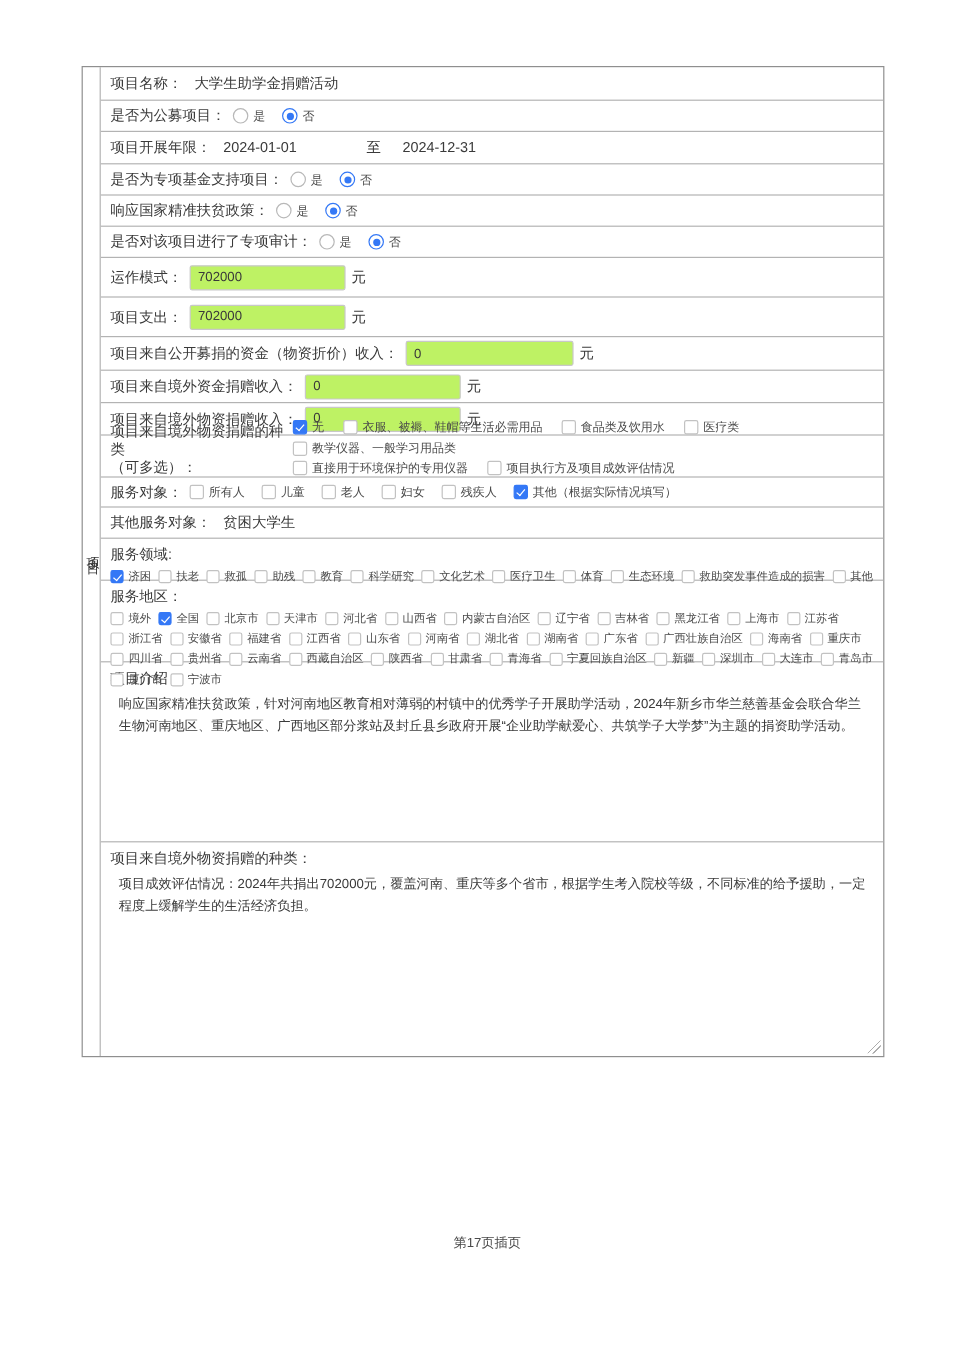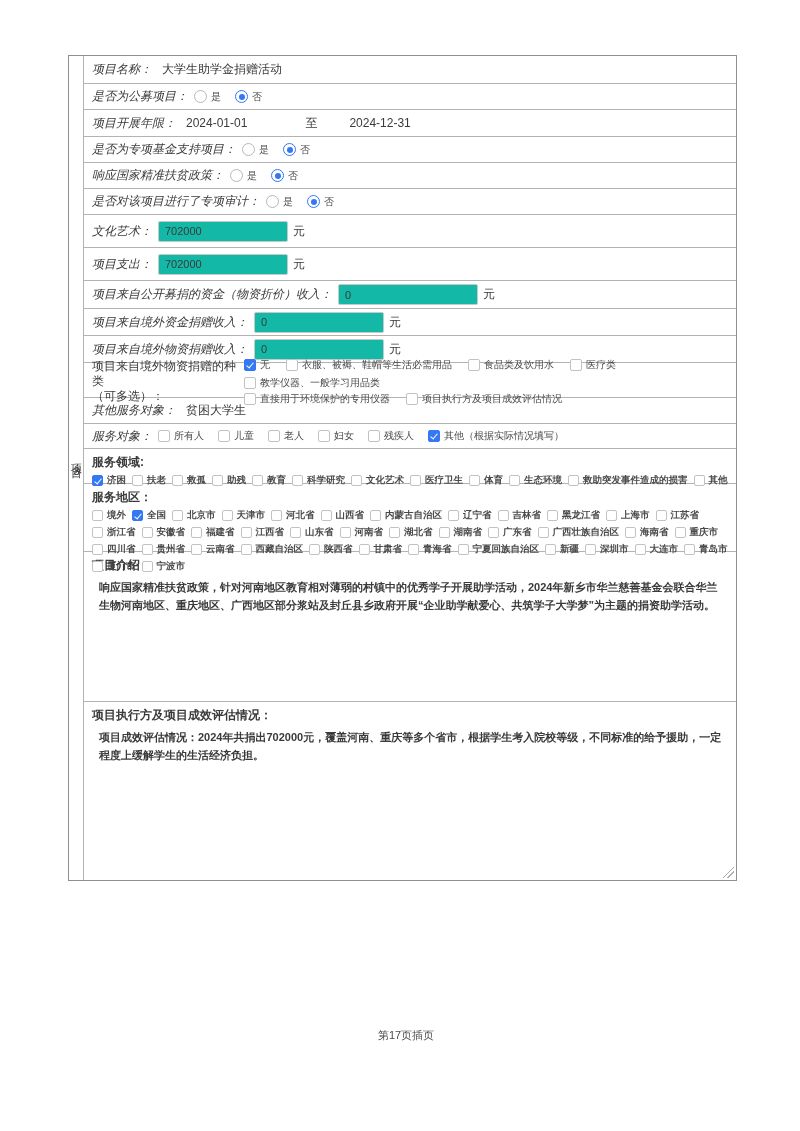--- a/index.html
+++ b/index.html
@@ -27,7 +27,7 @@
   .last { border-bottom:none; flex:1 1 auto; position:relative; }
   .h28{height:28px}.h26{height:26px}.h27{height:27px}.h33{height:33px}
   .h35{height:35px}.h25{height:25px}.h68{height:68px}.h150{height:150px}
-  .lbl { font-size:12px; color:#3a3a3a; white-space:nowrap;font-style:italic; }
+  .lbl { font-size:12px; color:#3a3a3a; white-space:nowrap; }
   .val { font-size:12px; margin-left:10px; }
   .mid { font-size:12px; margin-left:58px; }
   .mid2 { font-size:12px; margin-left:32px; }

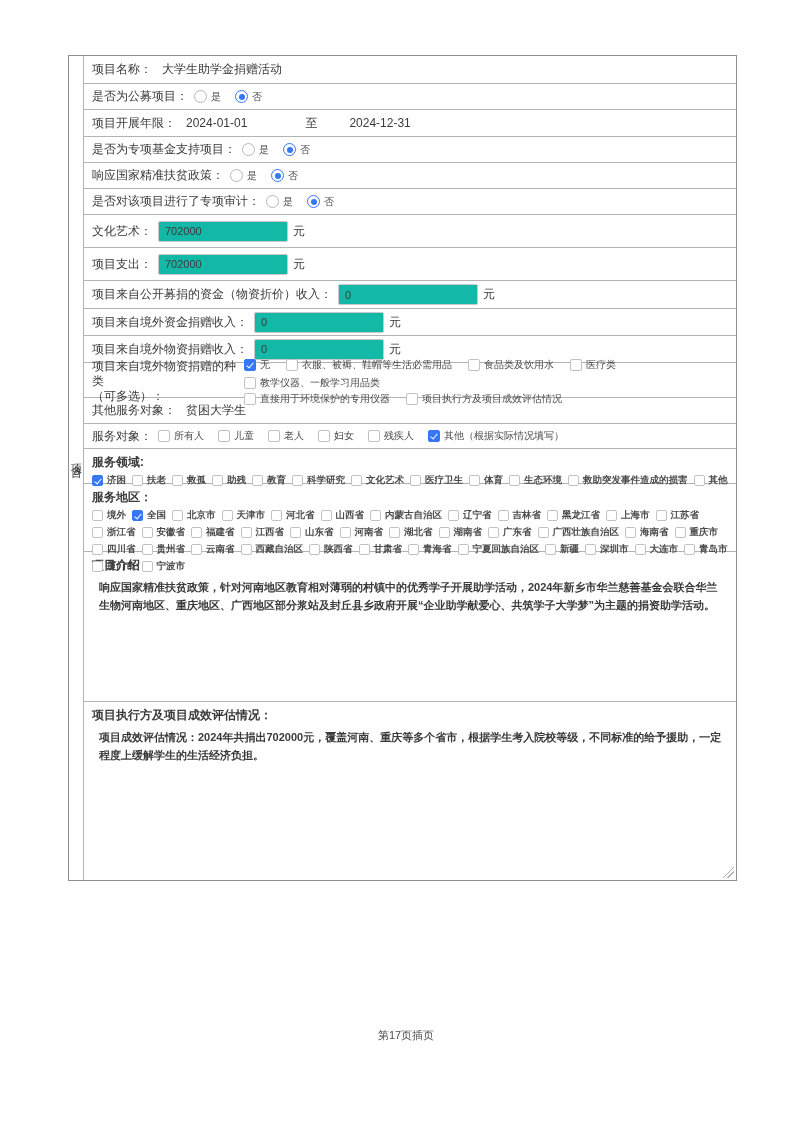--- a/index.html
+++ b/index.html
@@ -30,7 +30,7 @@
   .lbl { font-size:12px; color:#3a3a3a; white-space:nowrap; }
   .val { font-size:12px; margin-left:10px; }
   .mid { font-size:12px; margin-left:58px; }
-  .mid2 { font-size:12px; margin-left:32px; }
+  .mid2 { font-size:12px; margin-left:18px; }
   .unit { font-size:12px; margin-left:5px; }
   .ipt {
     width:130px; height:21px; border:1px solid #c8c8c8; border-radius:2px;

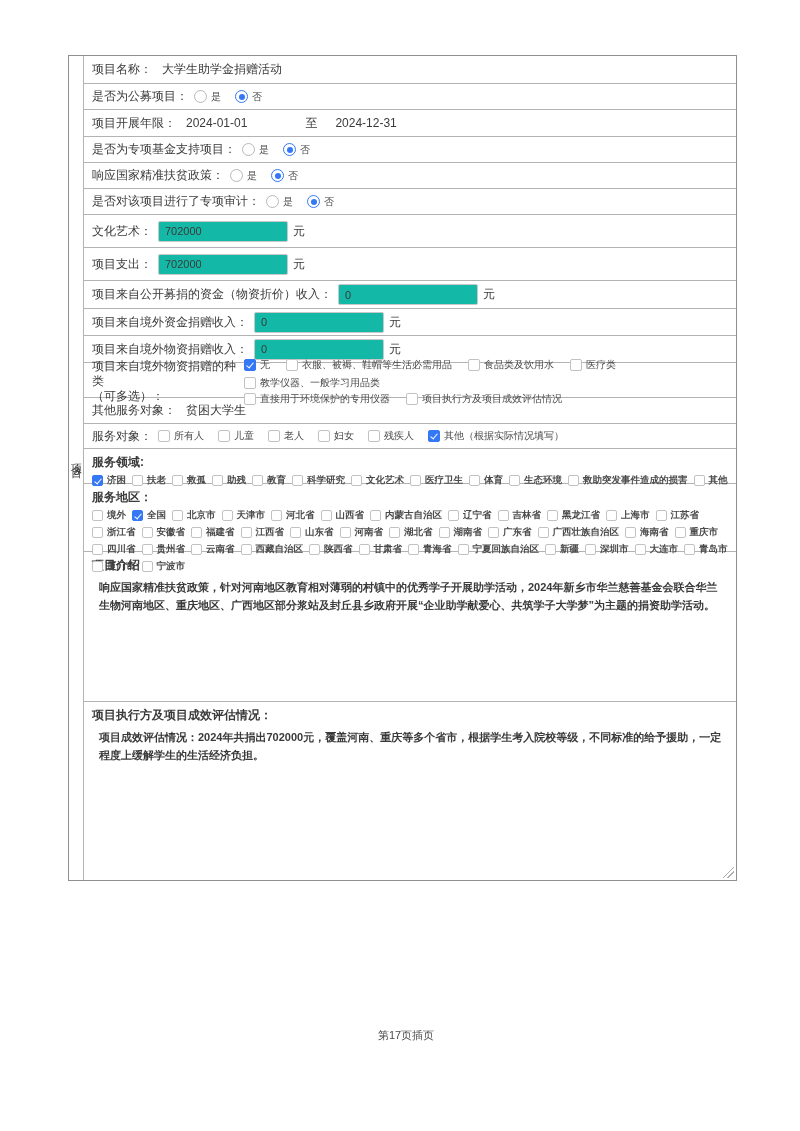--- a/index.html
+++ b/index.html
@@ -156,7 +156,7 @@
       </div>
 
       <div class="row h33">
-        <span class="lbl">文化艺术：</span>
+        <span class="lbl">运作模式：</span>
         <input class="ipt" value="702000" style="">
         <span class="unit">元</span>
       </div>

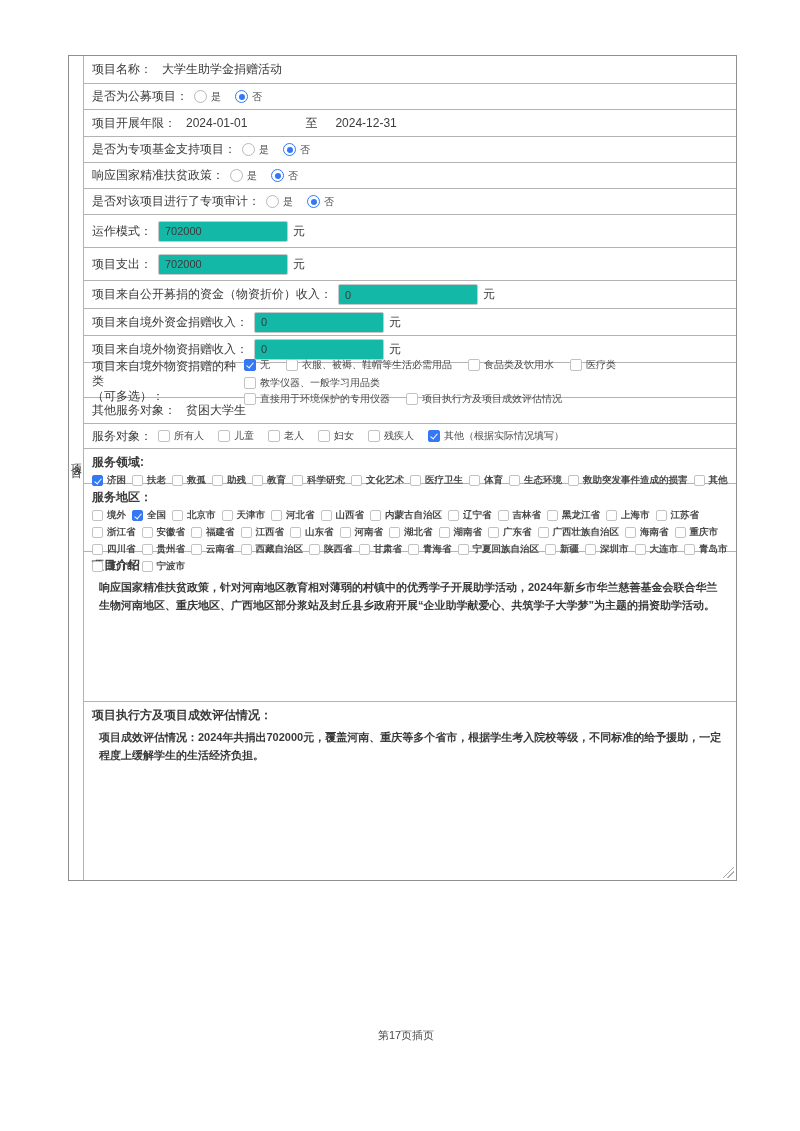--- a/index.html
+++ b/index.html
@@ -35,7 +35,7 @@
   .ipt {
     width:130px; height:21px; border:1px solid #c8c8c8; border-radius:2px;
     font-size:11px; padding:0 6px; margin-left:6px; color:#3a3a3a;
-    font-family:"Liberation Sans","DejaVu Sans",sans-serif; background:#14b8a6;
+    font-family:"Liberation Sans","DejaVu Sans",sans-serif; background:#bef264;
   }
   .ipt.w140 { width:140px; }
   .opts { display:flex; align-items:center; flex-wrap:wrap;

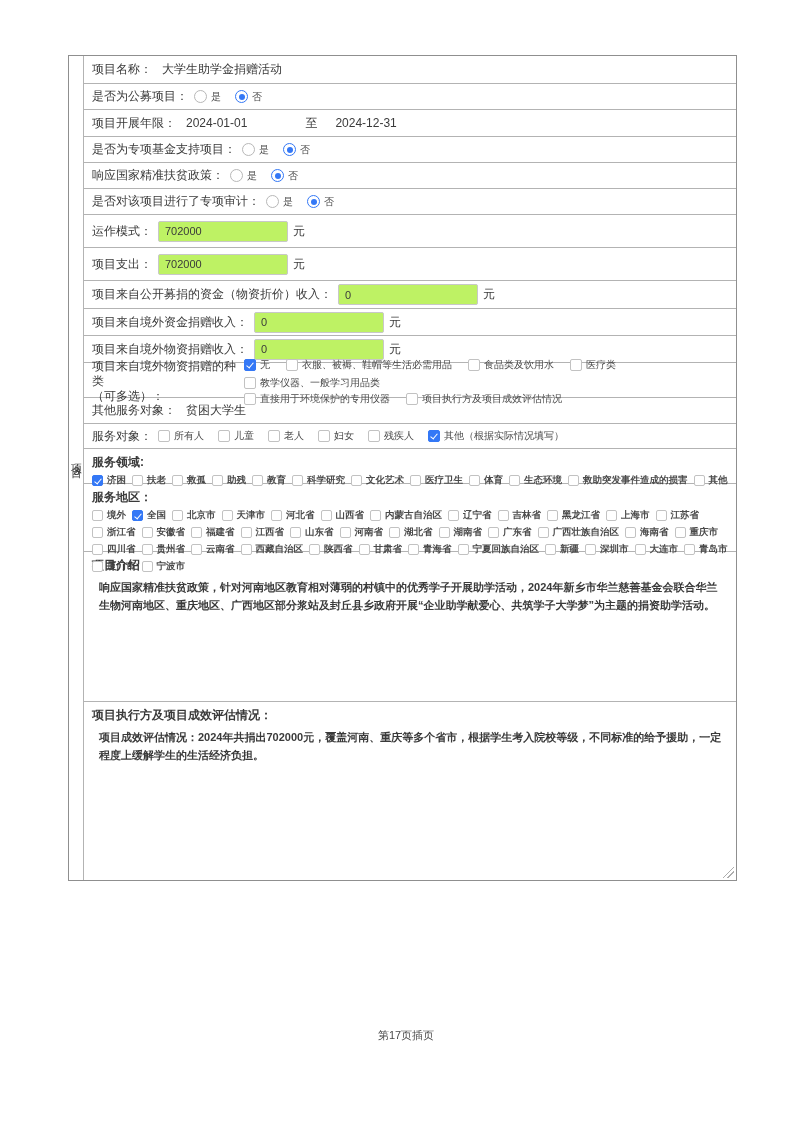--- a/index.html
+++ b/index.html
@@ -62,7 +62,7 @@
   .radio.checked::after {
     content:''; position:absolute; inset:2.5px; border-radius:50%; background:#3478f6;
   }
-  .typ { align-items:center; padding-top:3px; }
+  .typ { align-items:flex-end; padding-top:3px; }
   .typlbl { width:152px; flex:0 0 auto; font-size:12px; line-height:15px; }
   .typopts { flex:1; display:flex; flex-direction:column; gap:2px; }
   .typopts .opts { column-gap:16px; margin-left:0; }

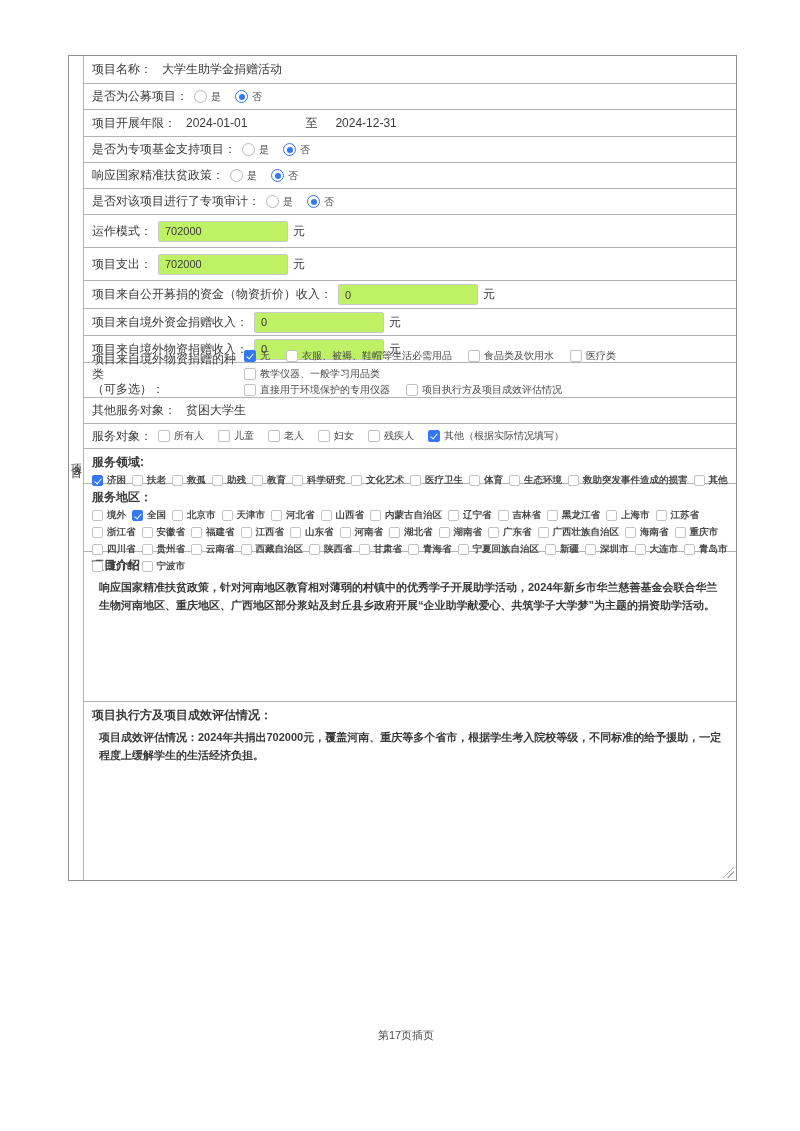--- a/index.html
+++ b/index.html
@@ -227,39 +227,39 @@
       </div>
 
 
+      <div class="row h25">
+        <span class="lbl">服务对象：</span>
+        <span class="opts">
+            <span class="opt">
+              <span class="checkbox"></span>
+              <span class="olabel">所有人</span>
+            </span>
+            <span class="opt">
+              <span class="checkbox"></span>
+              <span class="olabel">儿童</span>
+            </span>
+            <span class="opt">
+              <span class="checkbox"></span>
+              <span class="olabel">老人</span>
+            </span>
+            <span class="opt">
+              <span class="checkbox"></span>
+              <span class="olabel">妇女</span>
+            </span>
+            <span class="opt">
+              <span class="checkbox"></span>
+              <span class="olabel">残疾人</span>
+            </span>
+            <span class="opt">
+              <span class="checkbox checked"></span>
+              <span class="olabel">其他（根据实际情况填写）</span>
+            </span>
+          </span>
+      </div>
+
       <div class="row h26">
         <span class="lbl">其他服务对象：</span>
         <span class="val">贫困大学生</span>
-      </div>
-
-      <div class="row h25">
-        <span class="lbl">服务对象：</span>
-        <span class="opts">
-            <span class="opt">
-              <span class="checkbox"></span>
-              <span class="olabel">所有人</span>
-            </span>
-            <span class="opt">
-              <span class="checkbox"></span>
-              <span class="olabel">儿童</span>
-            </span>
-            <span class="opt">
-              <span class="checkbox"></span>
-              <span class="olabel">老人</span>
-            </span>
-            <span class="opt">
-              <span class="checkbox"></span>
-              <span class="olabel">妇女</span>
-            </span>
-            <span class="opt">
-              <span class="checkbox"></span>
-              <span class="olabel">残疾人</span>
-            </span>
-            <span class="opt">
-              <span class="checkbox checked"></span>
-              <span class="olabel">其他（根据实际情况填写）</span>
-            </span>
-          </span>
       </div>
 
       <div class="rowb h35">

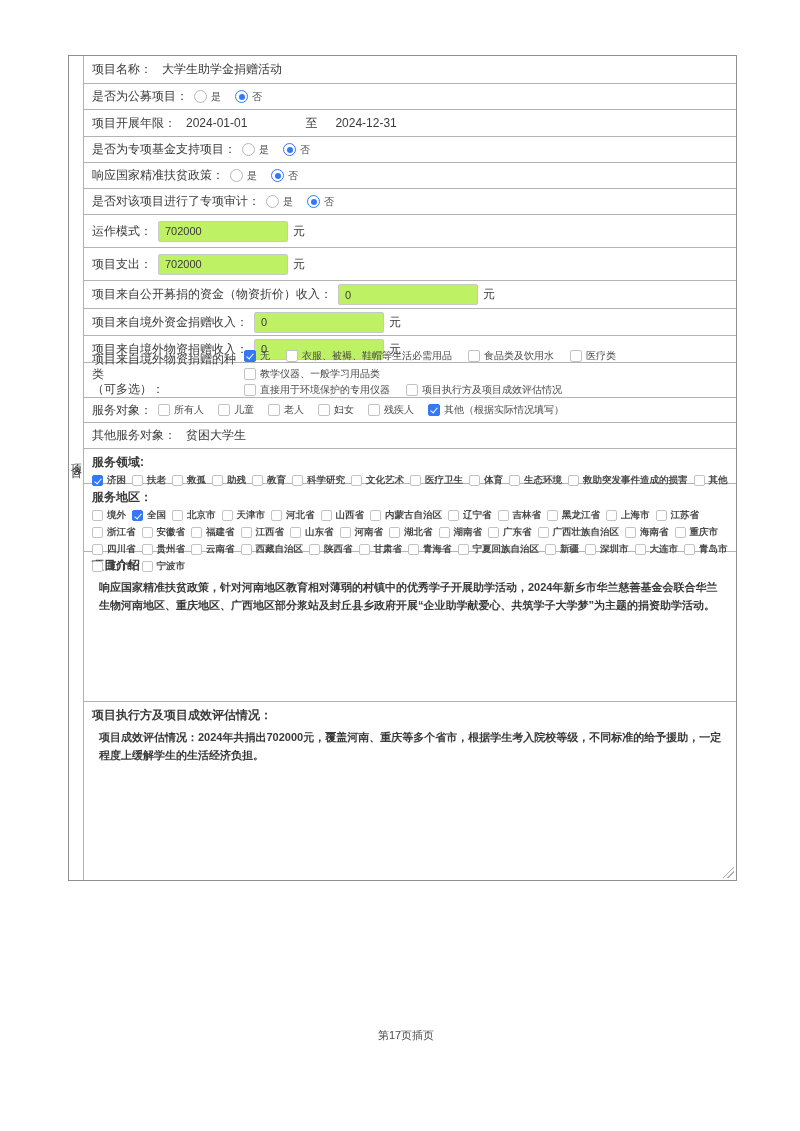--- a/index.html
+++ b/index.html
@@ -23,7 +23,7 @@
     display:flex; align-items:center; padding:0 8px;
     border-bottom:1px solid #b3b3b3; font-size:12px; flex:0 0 auto;
   }
-  .rowb { padding:3px 8px; border-bottom:1px solid #b3b3b3; flex:0 0 auto;font-weight:bold; }
+  .rowb { padding:3px 8px; border-bottom:1px solid #b3b3b3; flex:0 0 auto; }
   .last { border-bottom:none; flex:1 1 auto; position:relative; }
   .h28{height:28px}.h26{height:26px}.h27{height:27px}.h33{height:33px}
   .h35{height:35px}.h25{height:25px}.h68{height:68px}.h150{height:150px}

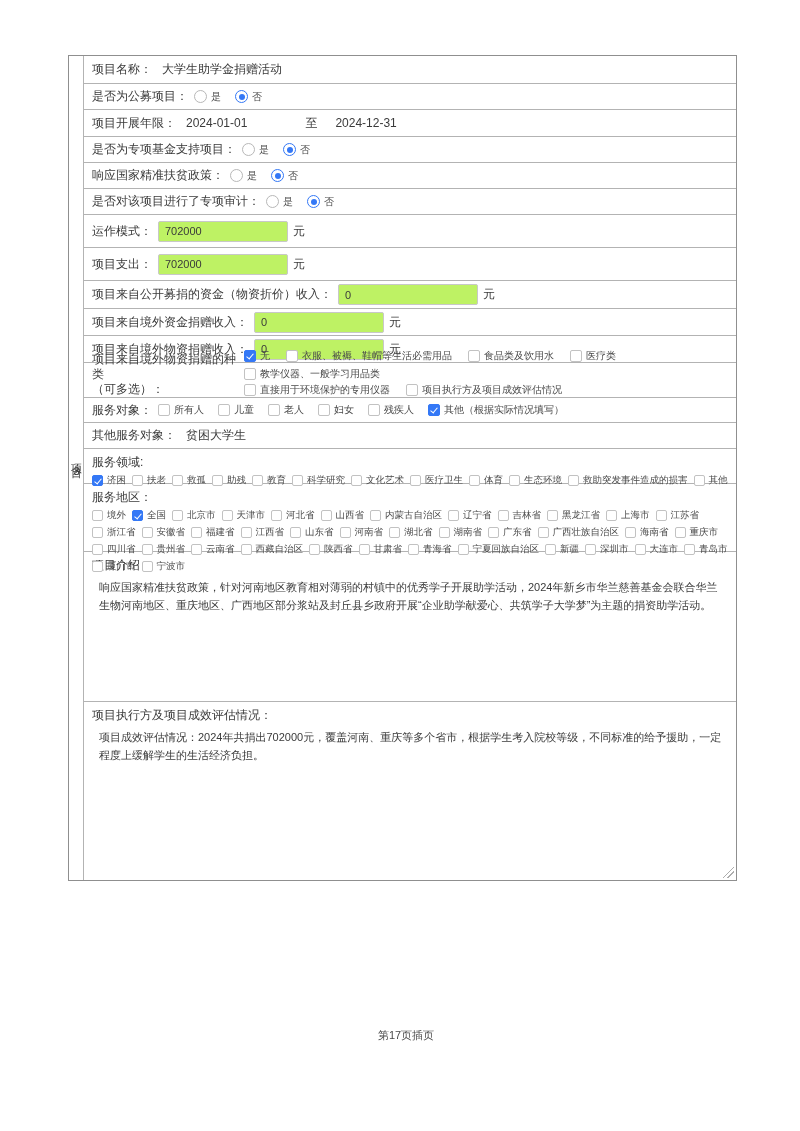--- a/index.html
+++ b/index.html
@@ -480,7 +480,7 @@
       </div>
 
       <div class="rowb last">
-        <div class="blklbl">项目执行方及项目成效评估情况：</div>
+        <div class="blklbl">项目来自境外物资捐赠的种类：</div>
         <div class="para">项目成效评估情况：2024年共捐出702000元，覆盖河南、重庆等多个省市，根据学生考入院校等级，不同标准的给予援助，一定程度上缓解学生的生活经济负担。</div>
         <span class="grip"></span>
       </div>

